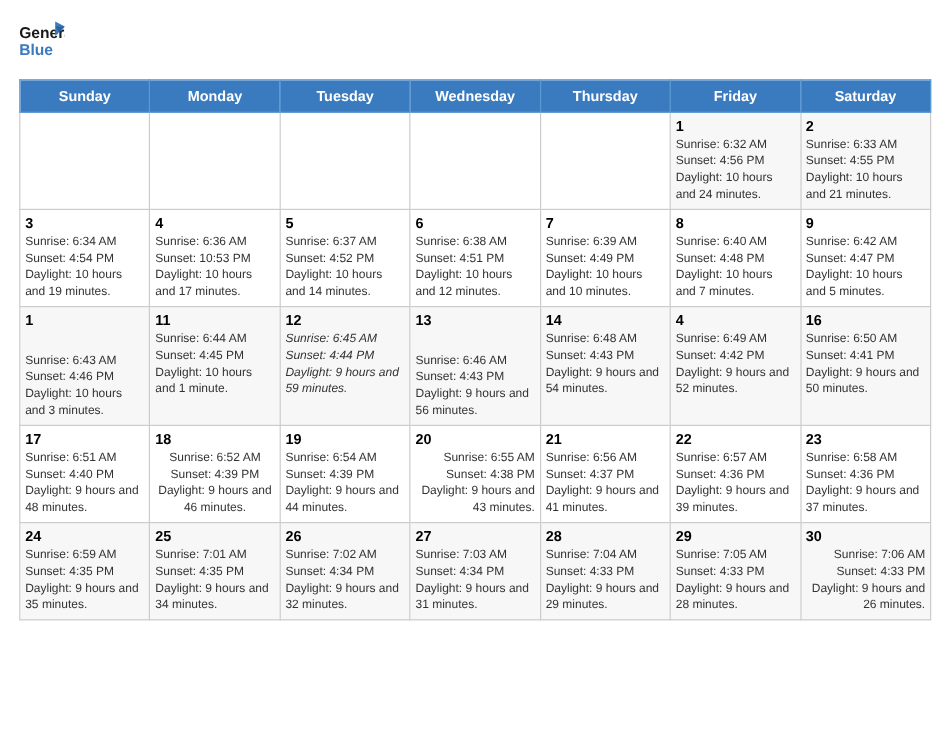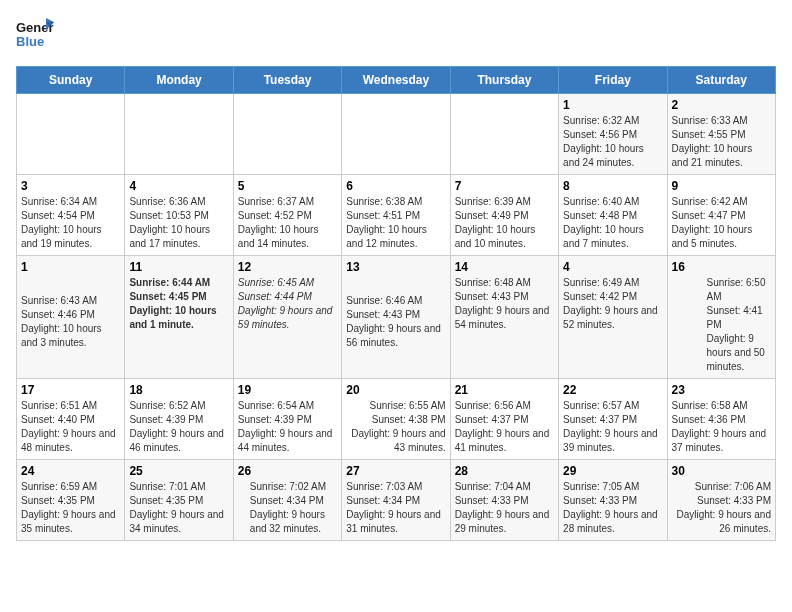--- a/index.html
+++ b/index.html
@@ -177,7 +177,7 @@
         </td>
         <td>
           <span class="day-num">11</span>
-          <div class="day-info" style="white-space: pre-line; font-weight: bold;">Sunrise: 6:44 AM
+          <div class="day-info" style="white-space: pre-line;">Sunrise: 6:44 AM
 Sunset: 4:45 PM
 Daylight: 10 hours and 1 minute.</div>
         </td>

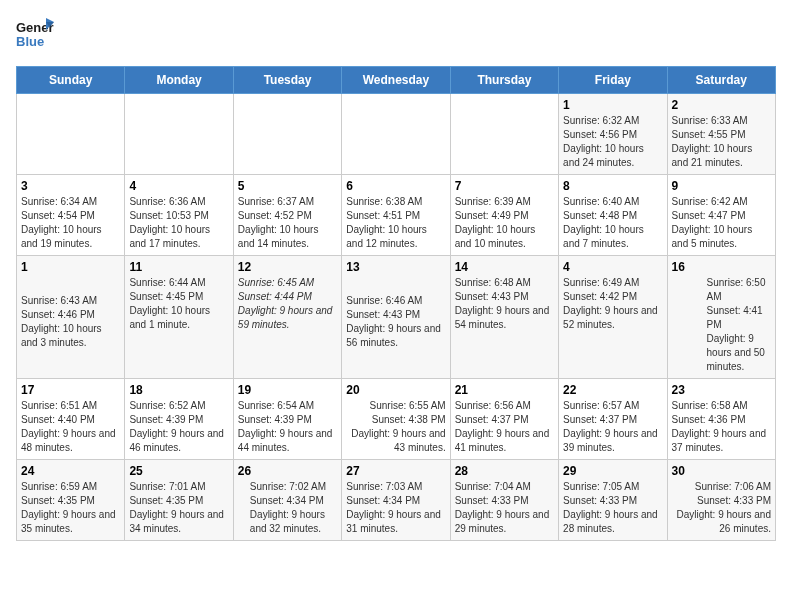--- a/index.html
+++ b/index.html
@@ -207,7 +207,7 @@
         </td>
         <td>
           <span class="day-num">16</span>
-          <div class="day-info" style="white-space: pre-line; margin-left: 35px;">Sunrise: 6:50 AM
+          <div class="day-info" style="white-space: pre-line;">Sunrise: 6:50 AM
 Sunset: 4:41 PM
 Daylight: 9 hours and 50 minutes.</div>
         </td>

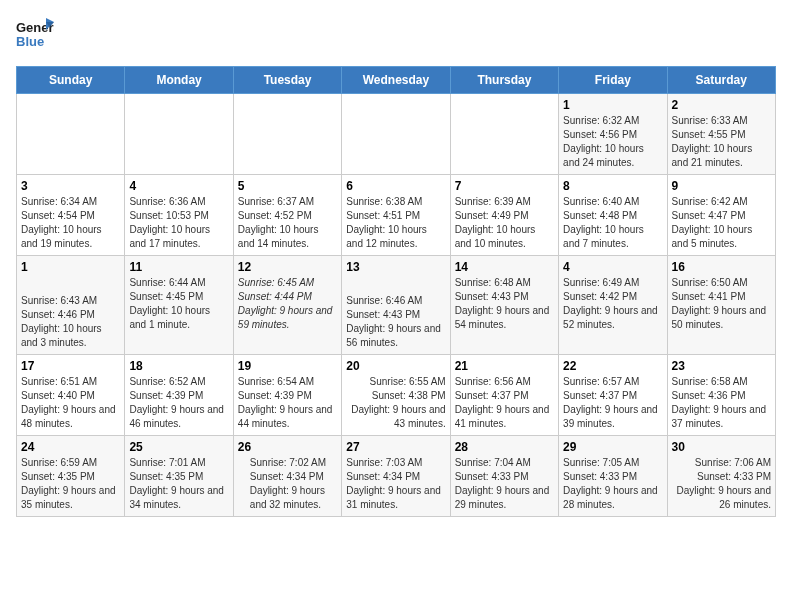--- a/index.html
+++ b/index.html
@@ -221,7 +221,7 @@
         </td>
         <td>
           <span class="day-num">18</span>
-          <div class="day-info" style="white-space: pre-line;">Sunrise: 6:52 AM
+          <div class="day-info" style="white-space: pre-line; text-align: center;">Sunrise: 6:52 AM
 Sunset: 4:39 PM
 Daylight: 9 hours and 46 minutes.</div>
         </td>

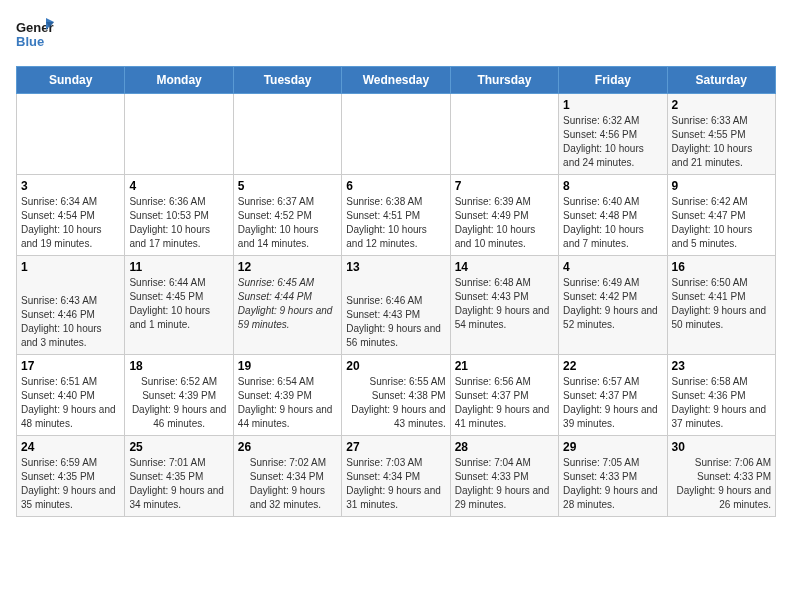--- a/index.html
+++ b/index.html
@@ -246,7 +246,7 @@
         <td>
           <span class="day-num">22</span>
           <div class="day-info" style="white-space: pre-line;">Sunrise: 6:57 AM
-Sunset: 4:37 PM
+Sunset: 4:36 PM
 Daylight: 9 hours and 39 minutes.</div>
         </td>
         <td>

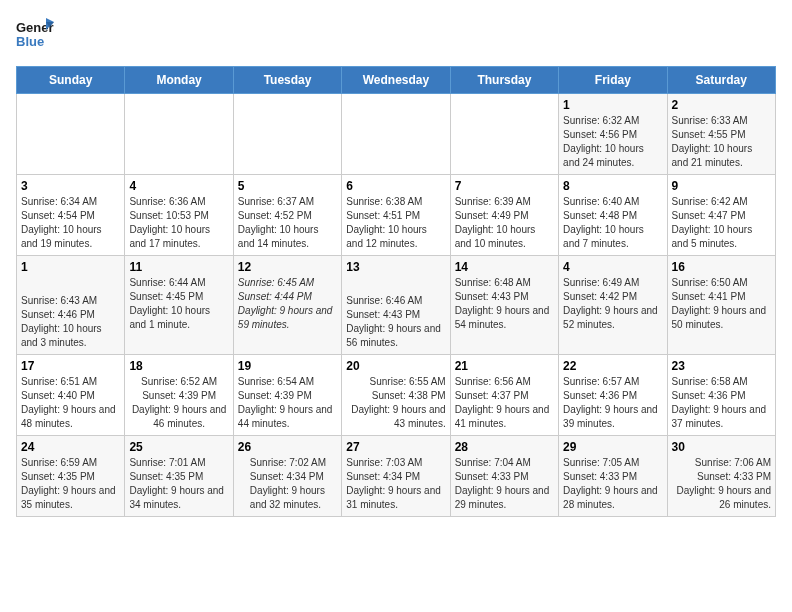--- a/index.html
+++ b/index.html
@@ -271,7 +271,7 @@
         </td>
         <td>
           <span class="day-num">26</span>
-          <div class="day-info" style="white-space: pre-line; margin-left: 12px;">Sunrise: 7:02 AM
+          <div class="day-info" style="white-space: pre-line;">Sunrise: 7:02 AM
 Sunset: 4:34 PM
 Daylight: 9 hours and 32 minutes.</div>
         </td>

